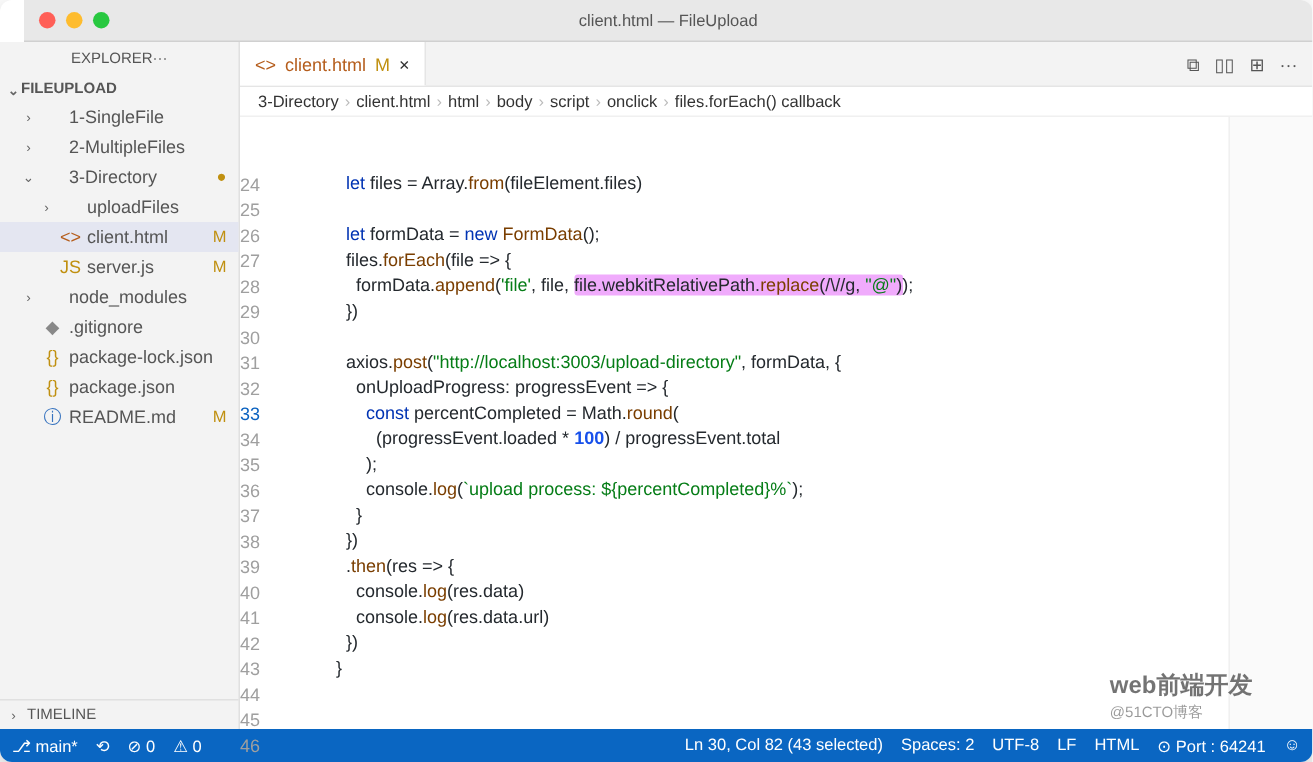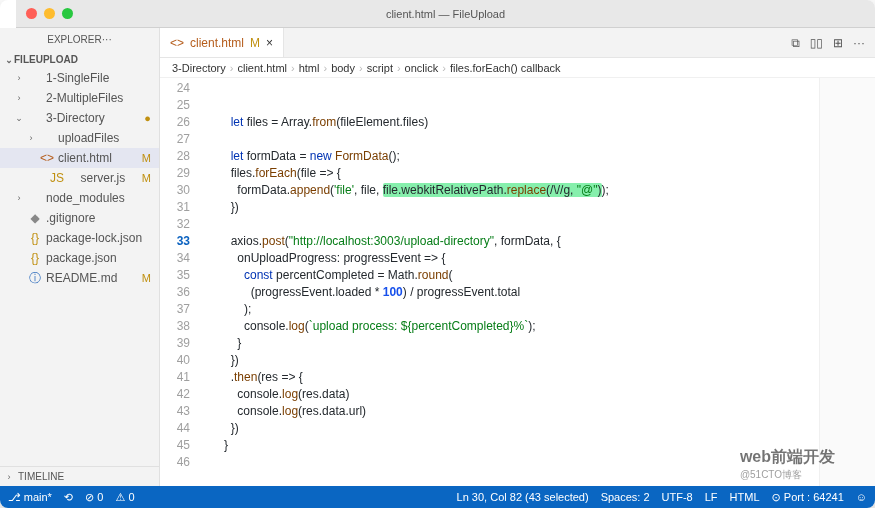--- a/index.html
+++ b/index.html
@@ -29,7 +29,7 @@
 .crumbs .sep { color: #bbb; }
 .cb { color: #333; }
 .code-wrap { flex: 1; display: flex; min-height: 0; position: relative; }
-.gutter { width: 44px; background: #fff; text-align: right; padding-right: 14px; color: #9f9f9f; font-family: Menlo, Consolas, monospace; font-size: 12px; line-height: 17px; padding-top: 2px; }
+.gutter { width: 44px; background: #fff; padding-right: 14px; color: #9f9f9f; font-family: Menlo, Consolas, monospace; font-size: 12px; line-height: 17px; padding-top: 2px; margin-top: 35px; }
 .gutter .ln.hl { color: #0b62c0; font-weight: 700; }
 .code { flex: 1; font-family: Menlo, Consolas, monospace; font-size: 12px; line-height: 17px; white-space: pre; color: #24292e; padding-top: 2px; overflow: hidden; }
 .minimap { width: 56px; background: #fafafa; border-left: 1px solid #f0f0f0; }

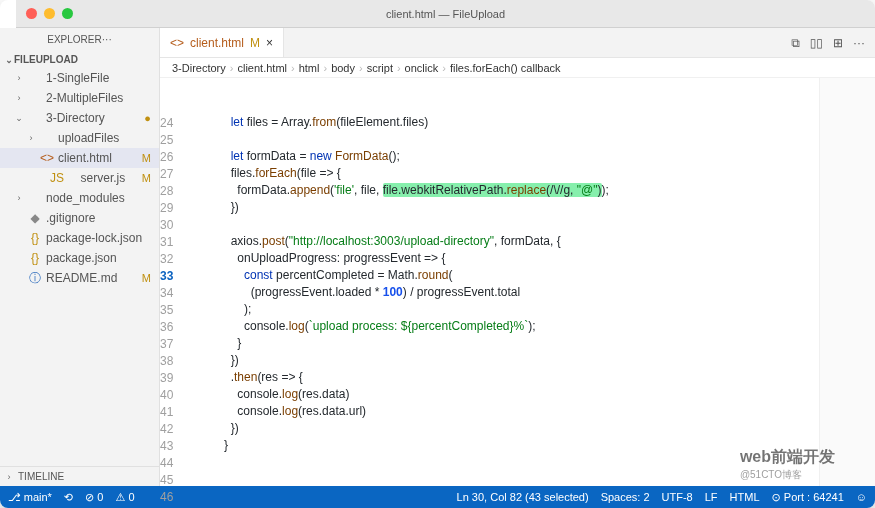--- a/index.html
+++ b/index.html
@@ -102,7 +102,7 @@
             <span class="lbl">client.html</span>
             <span class="badge yellow">M</span>
           </div>
-          <div class="item" style="padding-left: 36px; text-align: center;">
+          <div class="item" style="padding-left: 26px;">
             <span class="chev"></span>
             <span class="ico yellow">JS</span>
             <span class="lbl">server.js</span>

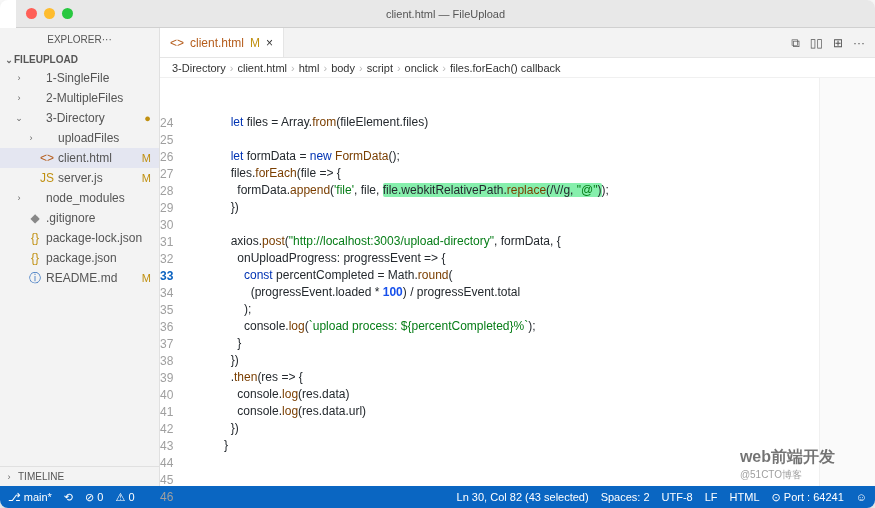--- a/index.html
+++ b/index.html
@@ -37,7 +37,7 @@
 .str { color: #067d17; }
 .num { color: #1750eb; font-weight: bold; }
 .fn { color: #7a3e00; }
-.selbg { background: #86efac; border-radius: 2px; }
+.selbg { background: #f0abfc; border-radius: 2px; }
 .statusbar { height: 22px; background: #0a66c2; display: flex; align-items: center; color: #fff; font-size: 11px; padding: 0 8px; gap: 12px; }
 .statusbar .grow { flex: 1; }
 .timeline { margin-top: auto; border-top: 1px solid #e0e0e0; padding: 4px; font-size: 10px; color: #555; display:flex; align-items:center; gap:4px;}

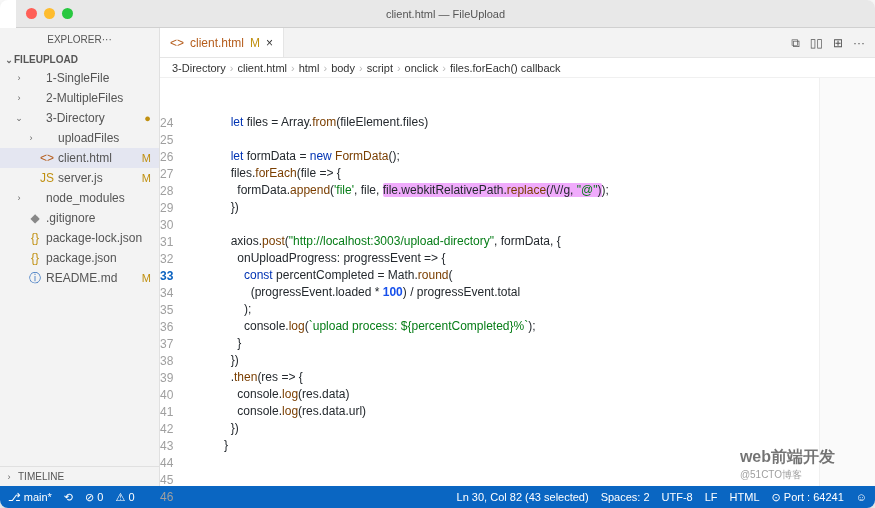--- a/index.html
+++ b/index.html
@@ -30,7 +30,7 @@
 .cb { color: #333; }
 .code-wrap { flex: 1; display: flex; min-height: 0; position: relative; }
 .gutter { width: 44px; background: #fff; padding-right: 14px; color: #9f9f9f; font-family: Menlo, Consolas, monospace; font-size: 12px; line-height: 17px; padding-top: 2px; margin-top: 35px; }
-.gutter .ln.hl { color: #0b62c0; font-weight: 700; }
+.gutter .ln.hl { color: #0b62c0; font-weight: 400; }
 .code { flex: 1; font-family: Menlo, Consolas, monospace; font-size: 12px; line-height: 17px; white-space: pre; color: #24292e; padding-top: 2px; overflow: hidden; }
 .minimap { width: 56px; background: #fafafa; border-left: 1px solid #f0f0f0; }
 .kw { color: #0033b3; }

